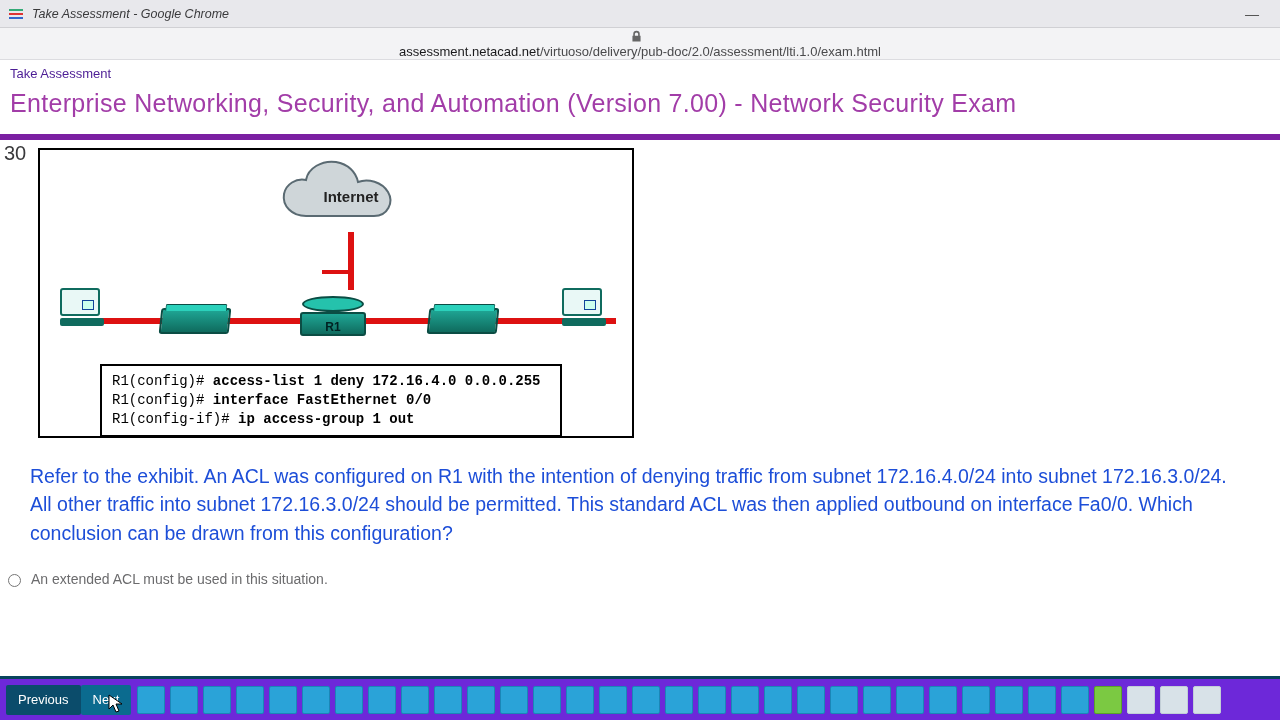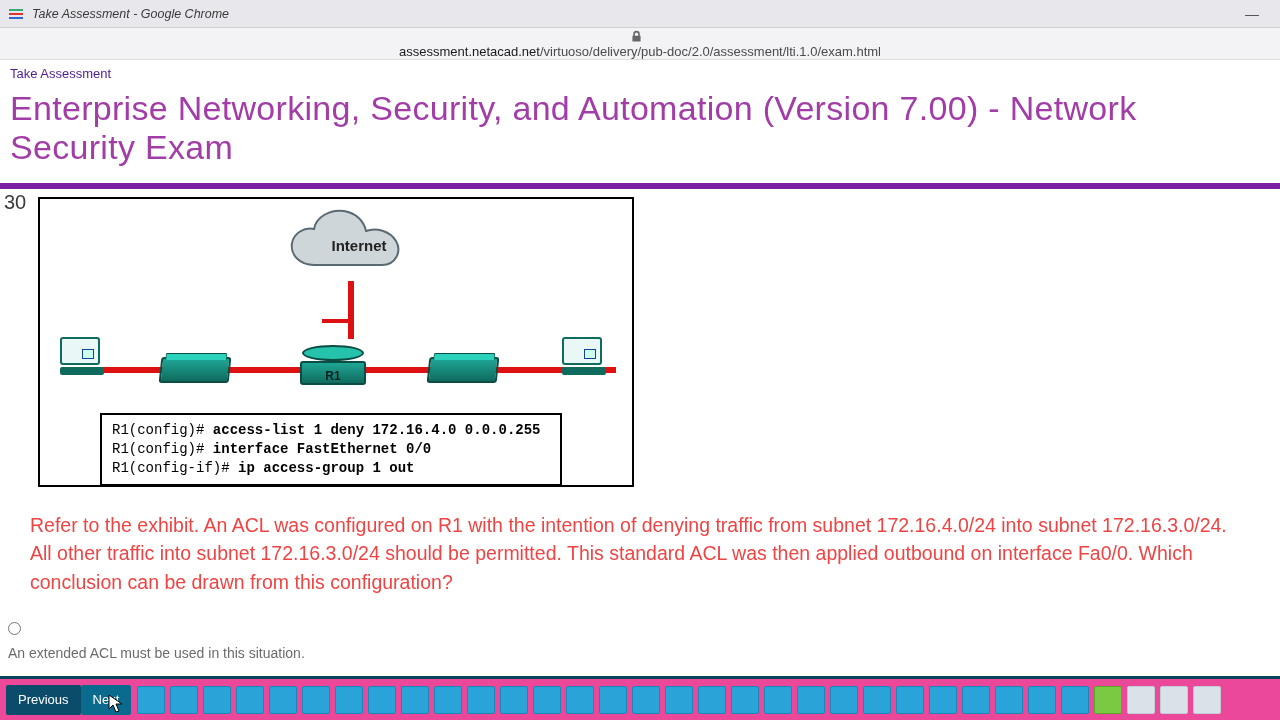--- a/index.html
+++ b/index.html
@@ -15,7 +15,7 @@
   .addressbar .url .host { color:#1a1a1c; }
   
   .breadcrumb { font-size:13px; color:#4c1d95; padding:6px 10px 2px 10px; }
-  .exam-title { font-size:34px; font-weight:400; color:#a23da8; padding:6px 10px 16px 10px; letter-spacing:.3px; }
+  .exam-title { font-size:25px; font-weight:400; color:#a23da8; padding:6px 10px 16px 10px; letter-spacing:.3px; }
   .purple-bar { height:6px; background:#7b1fa2; width:100%; }
   .content { position:relative; padding:6px 10px 0 6px; height: calc(720px - 28px - 32px - 64px - 6px - 68px); overflow:hidden; }
   .qnum { position:absolute; left:4px; top:2px; font-size:20px; color:#3a3a3c; }

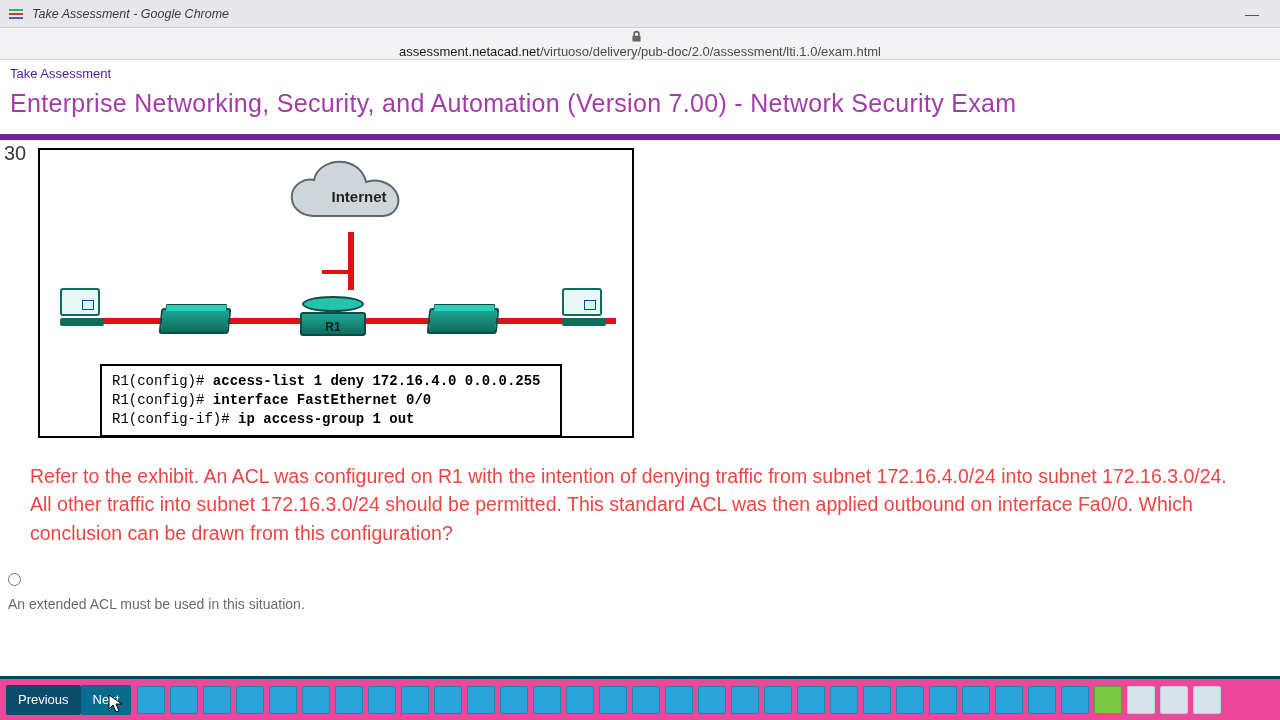--- a/index.html
+++ b/index.html
@@ -21,7 +21,7 @@
   .qnum { position:absolute; left:4px; top:2px; font-size:20px; color:#3a3a3c; }
   .exhibit { margin-left:32px; margin-top:2px; width:596px; height:290px; border:2px solid #000; position:relative; background:#fff; }
   
-  .cloud { position:absolute; left:244px; top:8px; width:150px; height:76px; }
+  .cloud { position:absolute; left:236px; top:8px; width:150px; height:76px; }
   .cloud-shape { width:100%; height:100%; }
   .cloud-label { position:absolute; left:0; top:0; width:100%; height:100%; display:flex; align-items:center; justify-content:center; font-weight:bold; font-size:15px; color:#222; }
   .vline { position:absolute; background:#d11; }

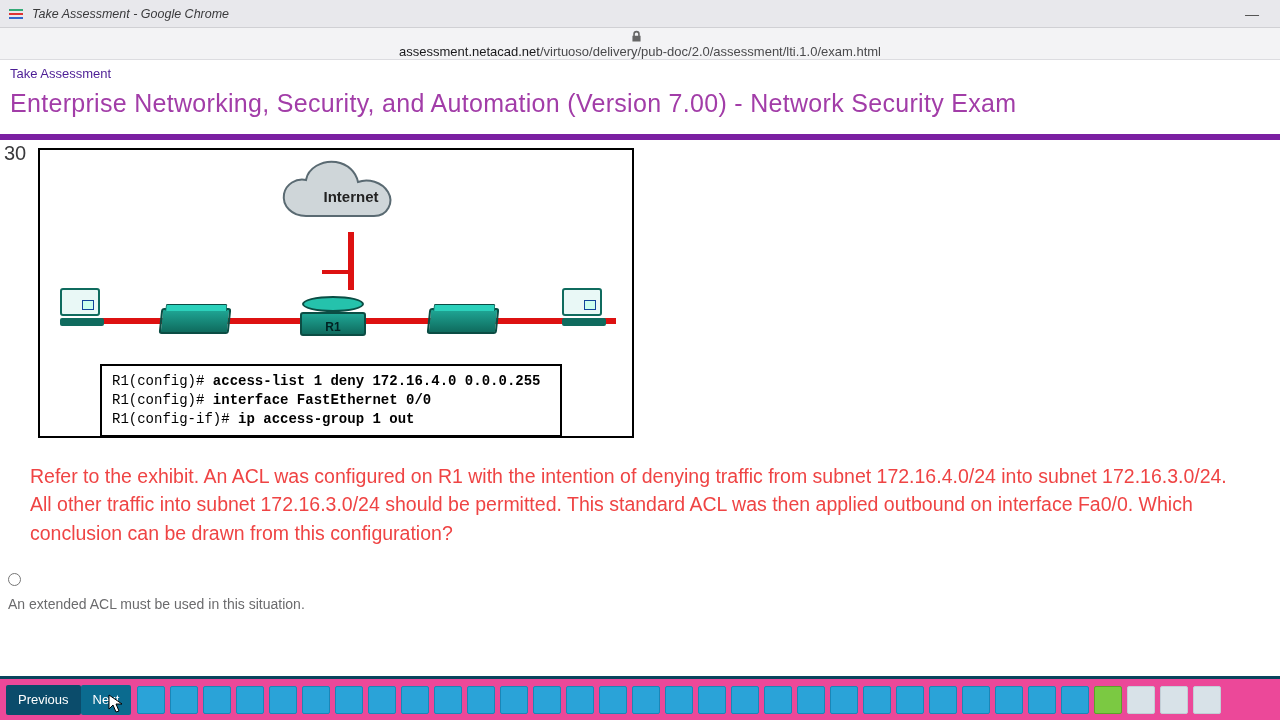--- a/index.html
+++ b/index.html
@@ -39,7 +39,7 @@
   .router .lbl { color:#022; }
   .config-box { position:absolute; left:60px; top:214px; width:462px; border:2px solid #000; padding:6px 10px; font-family:"Courier New",monospace; font-size:14px; line-height:1.35; background:#fff;}
   .config-box .b { font-weight:bold; }
-  .question-text { margin:24px 24px 0 24px; font-size:19.5px; color:#ef4444; line-height:1.45; }
+  .question-text { margin:24px 24px 0 24px; font-size:19.5px; color:#1d4ed8; line-height:1.45; }
   .options { margin:20px 0 0 0; }
   .option { display:flex; align-items:flex-start; gap:10px; padding:4px 0 4px 2px;flex-direction:column; }
   .option input { margin-top:2px; }

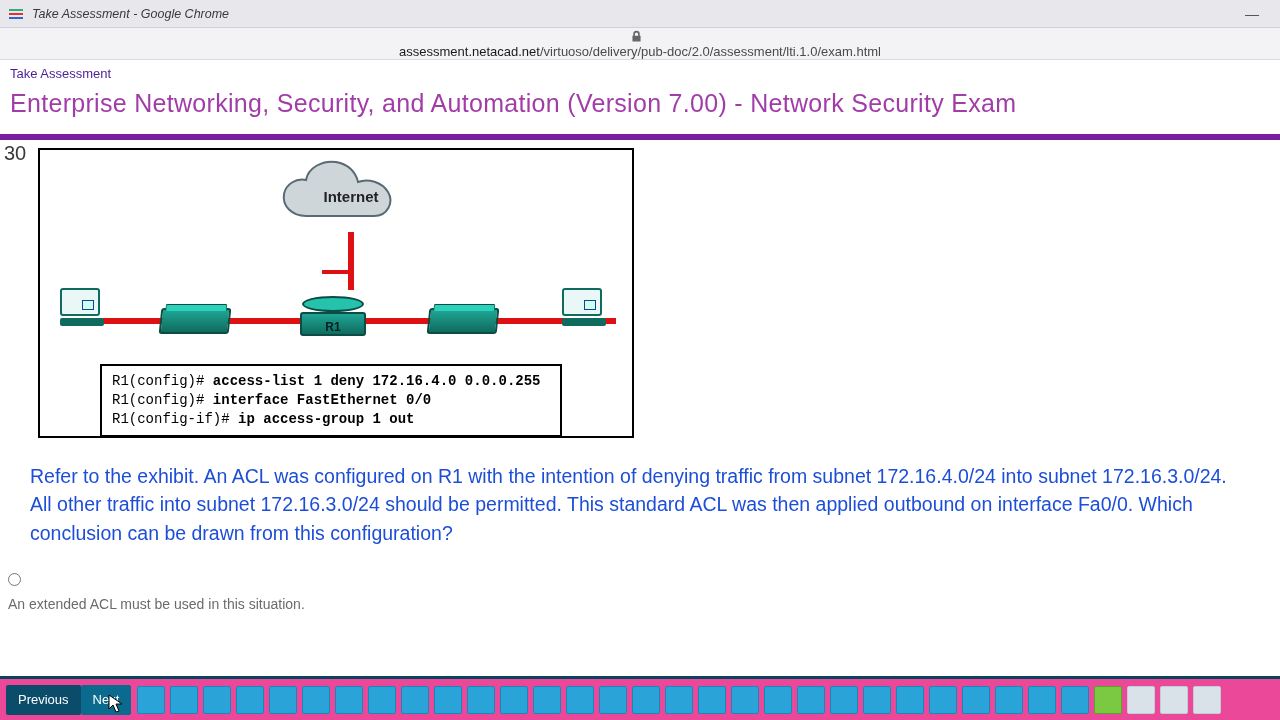--- a/index.html
+++ b/index.html
@@ -41,7 +41,7 @@
   .config-box .b { font-weight:bold; }
   .question-text { margin:24px 24px 0 24px; font-size:19.5px; color:#1d4ed8; line-height:1.45; }
   .options { margin:20px 0 0 0; }
-  .option { display:flex; align-items:flex-start; gap:10px; padding:4px 0 4px 2px;flex-direction:column; }
+  .option { display:flex; align-items:flex-end; gap:10px; padding:4px 0 4px 2px; }
   .option input { margin-top:2px; }
   .option label { font-size:14px; color:#6b6b6d; }
   .option.faded label { opacity:.6; }

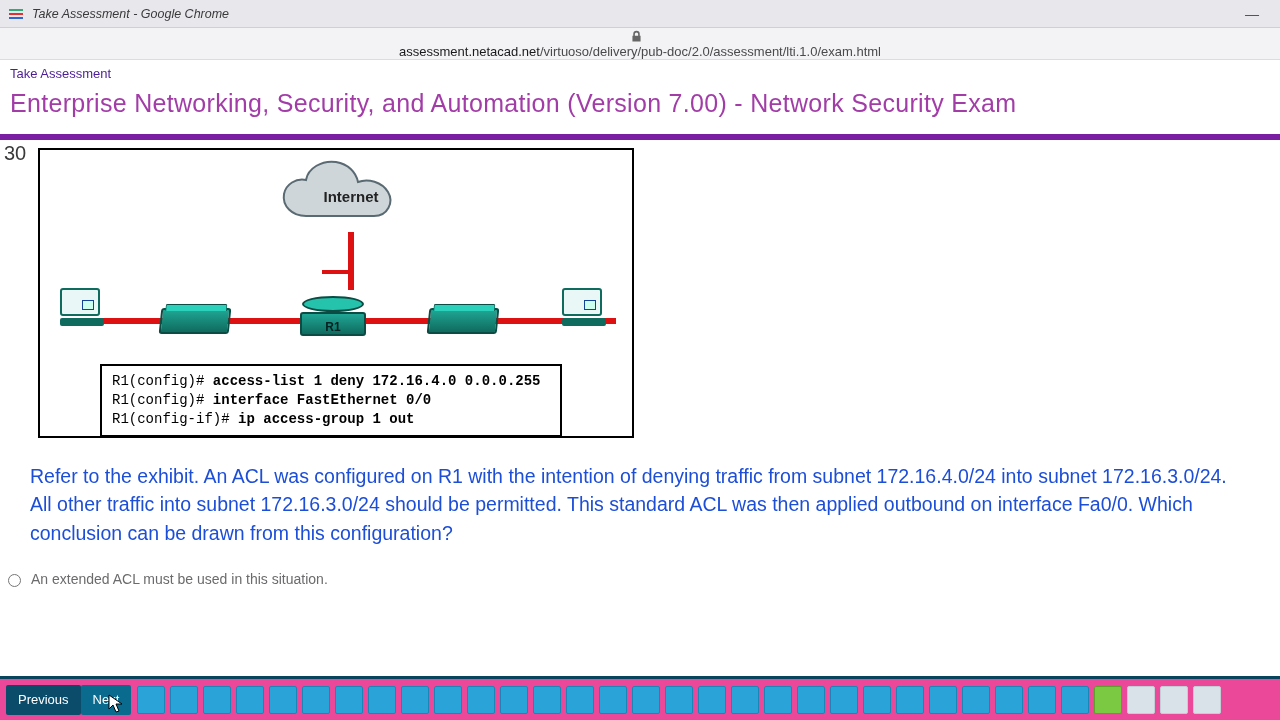--- a/index.html
+++ b/index.html
@@ -46,7 +46,7 @@
   .option label { font-size:14px; color:#6b6b6d; }
   .option.faded label { opacity:.6; }
   
-  .footer { position:fixed; left:0; bottom:0; width:1280px; height:44px; background:#ec4899; display:flex; align-items:center; padding:0 6px; border-top:3px solid #08445c;}
+  .footer { position:fixed; left:0; bottom:0; width:1280px; height:44px; background:#6d28d9; display:flex; align-items:center; padding:0 6px; border-top:3px solid #08445c;}
   .footer .navbtn { height:30px; padding:0 12px; background:#0b4c6b; color:#fff; font-size:13px; border:none; border-radius:2px; cursor:pointer; }
   .footer .navbtn.next { background:#0b6b8f; position:relative;}
   .footer .qsquares { display:flex; gap:5px; margin-left:6px; flex:1; overflow:hidden;}

